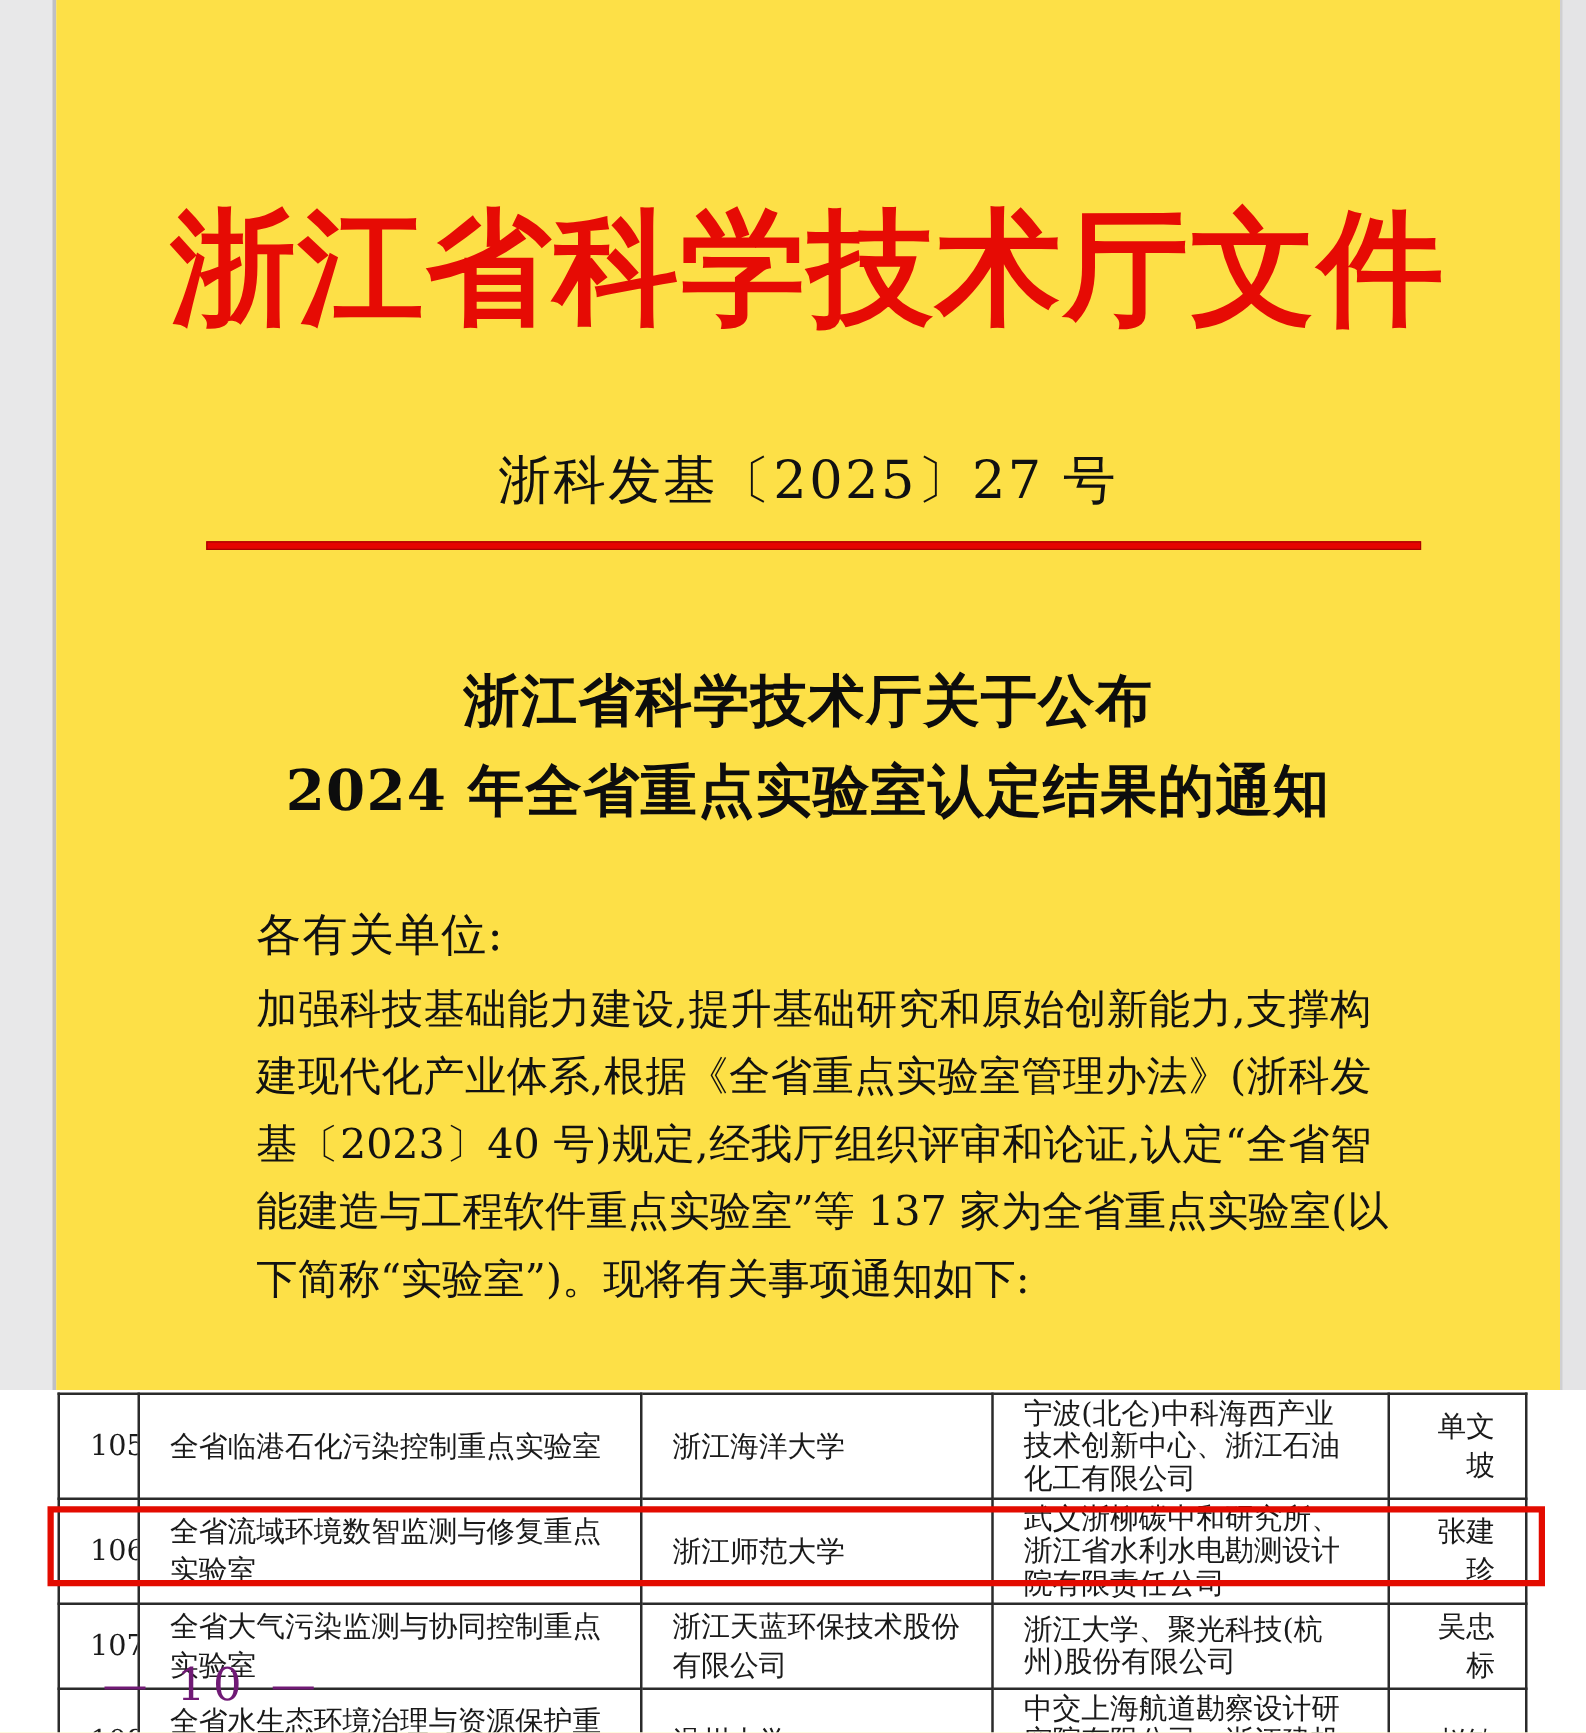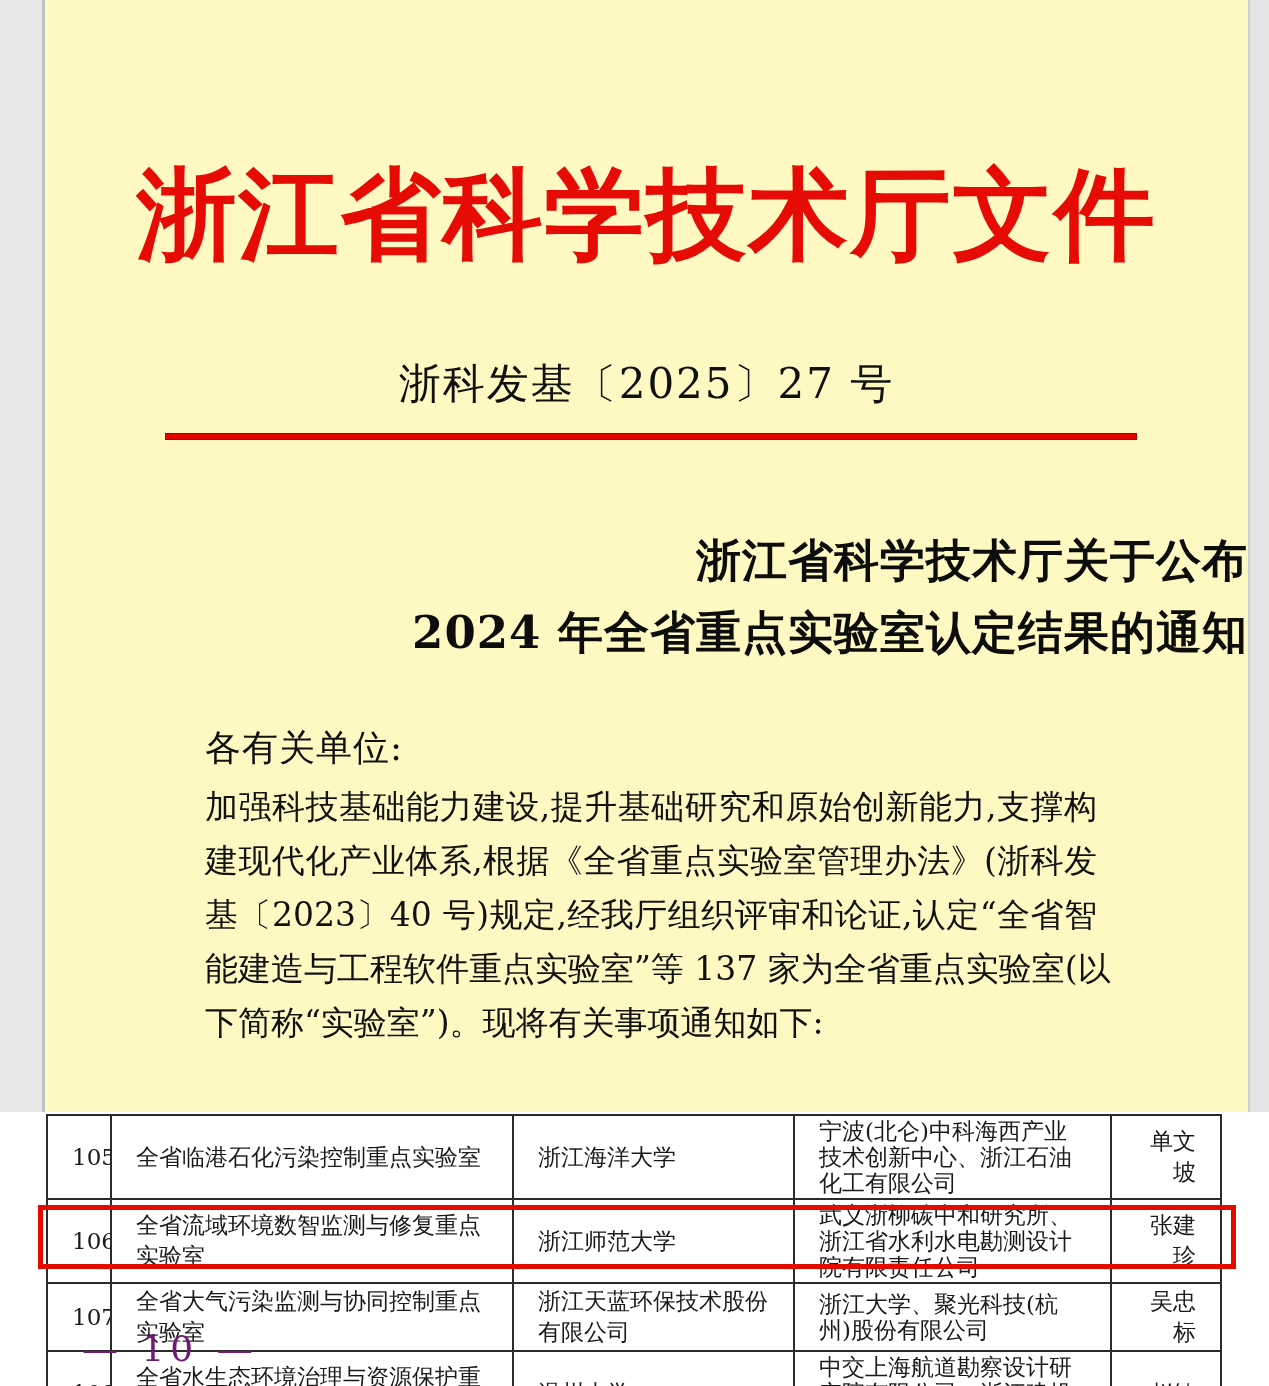--- a/index.html
+++ b/index.html
@@ -27,7 +27,7 @@
 
   .page {
     position: absolute; left: 45px; top: 0; width: 1203px; height: 1112px;
-    background: #fef9c3;
+    background: #fde047;
   }
 
   .agency-title {

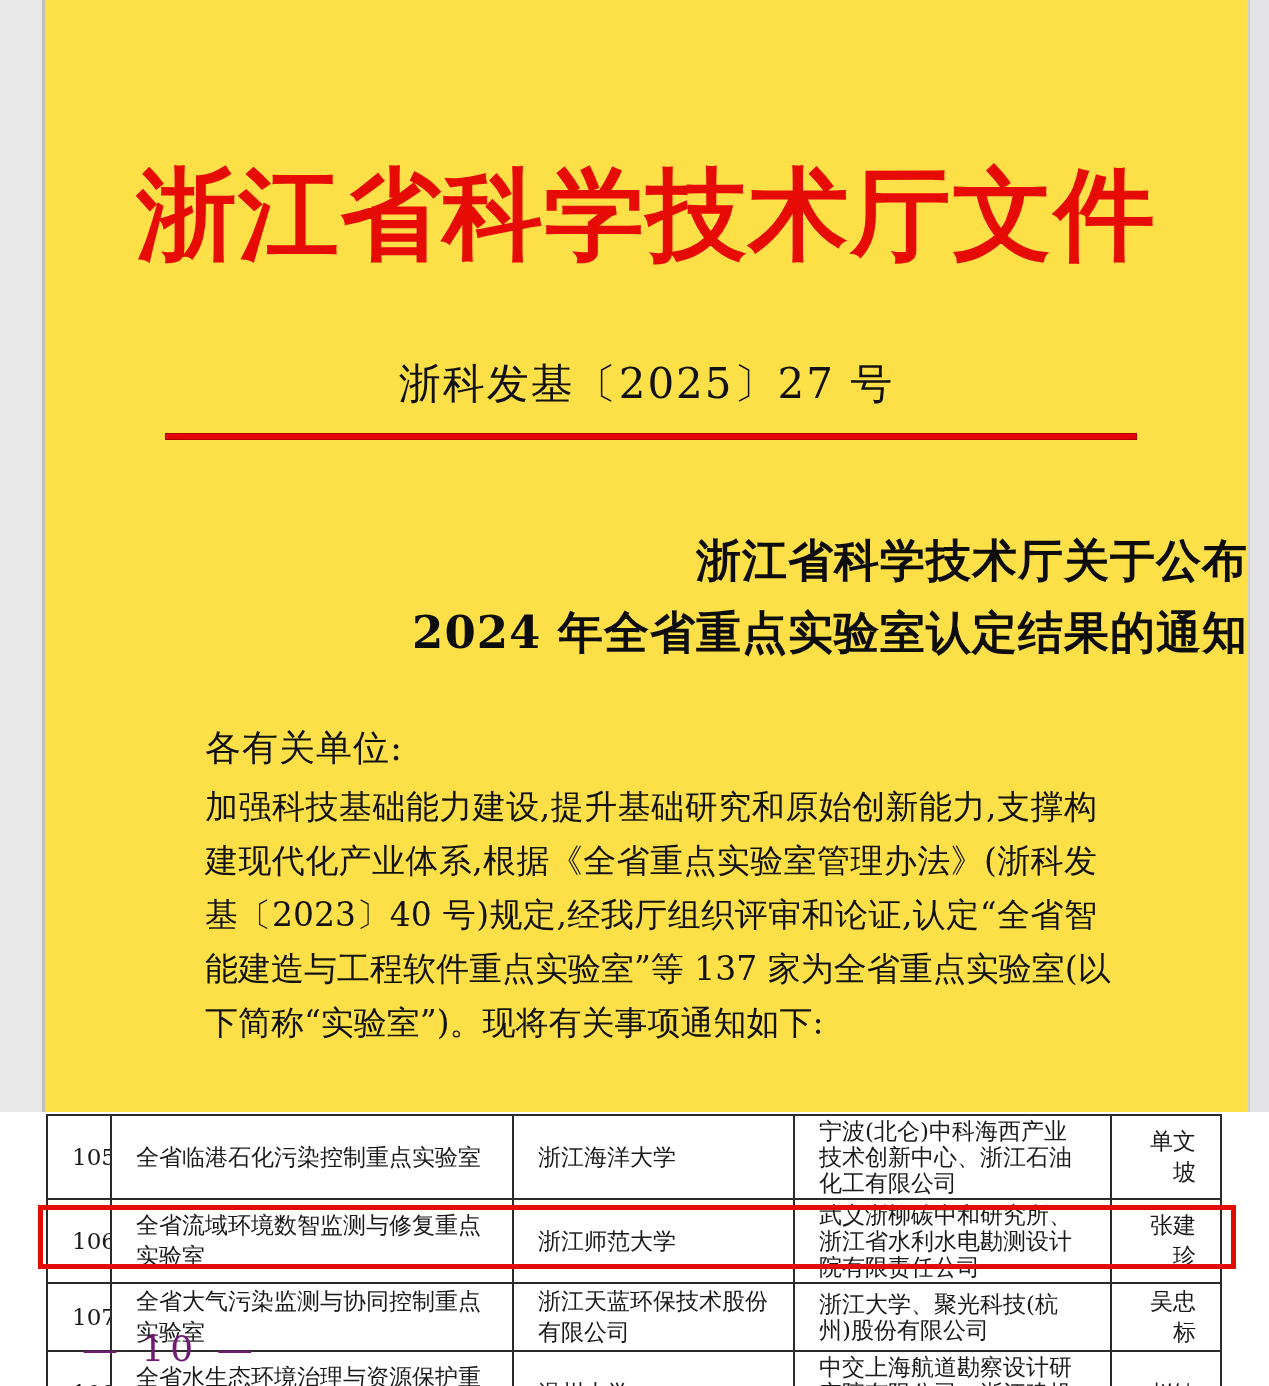--- a/index.html
+++ b/index.html
@@ -48,7 +48,7 @@
   }
 
   .doc-title { position: absolute; left: 0; width: 100%; margin: 0;
-    text-align: right; font-weight: bold; font-size: 45px; color: #0d0d0d;
+    text-align: center; font-weight: bold; font-size: 45px; color: #0d0d0d;
     letter-spacing: 1px; white-space: nowrap; }
   .doc-title.line1 { top: 531px; }
   .doc-title.line2 { top: 603px; }

